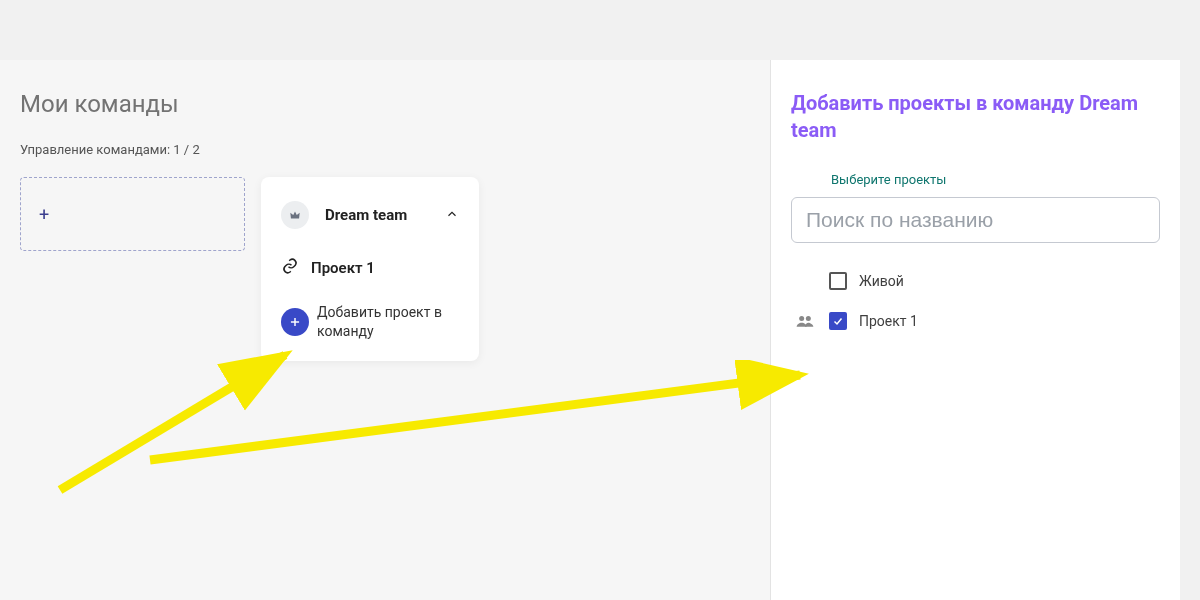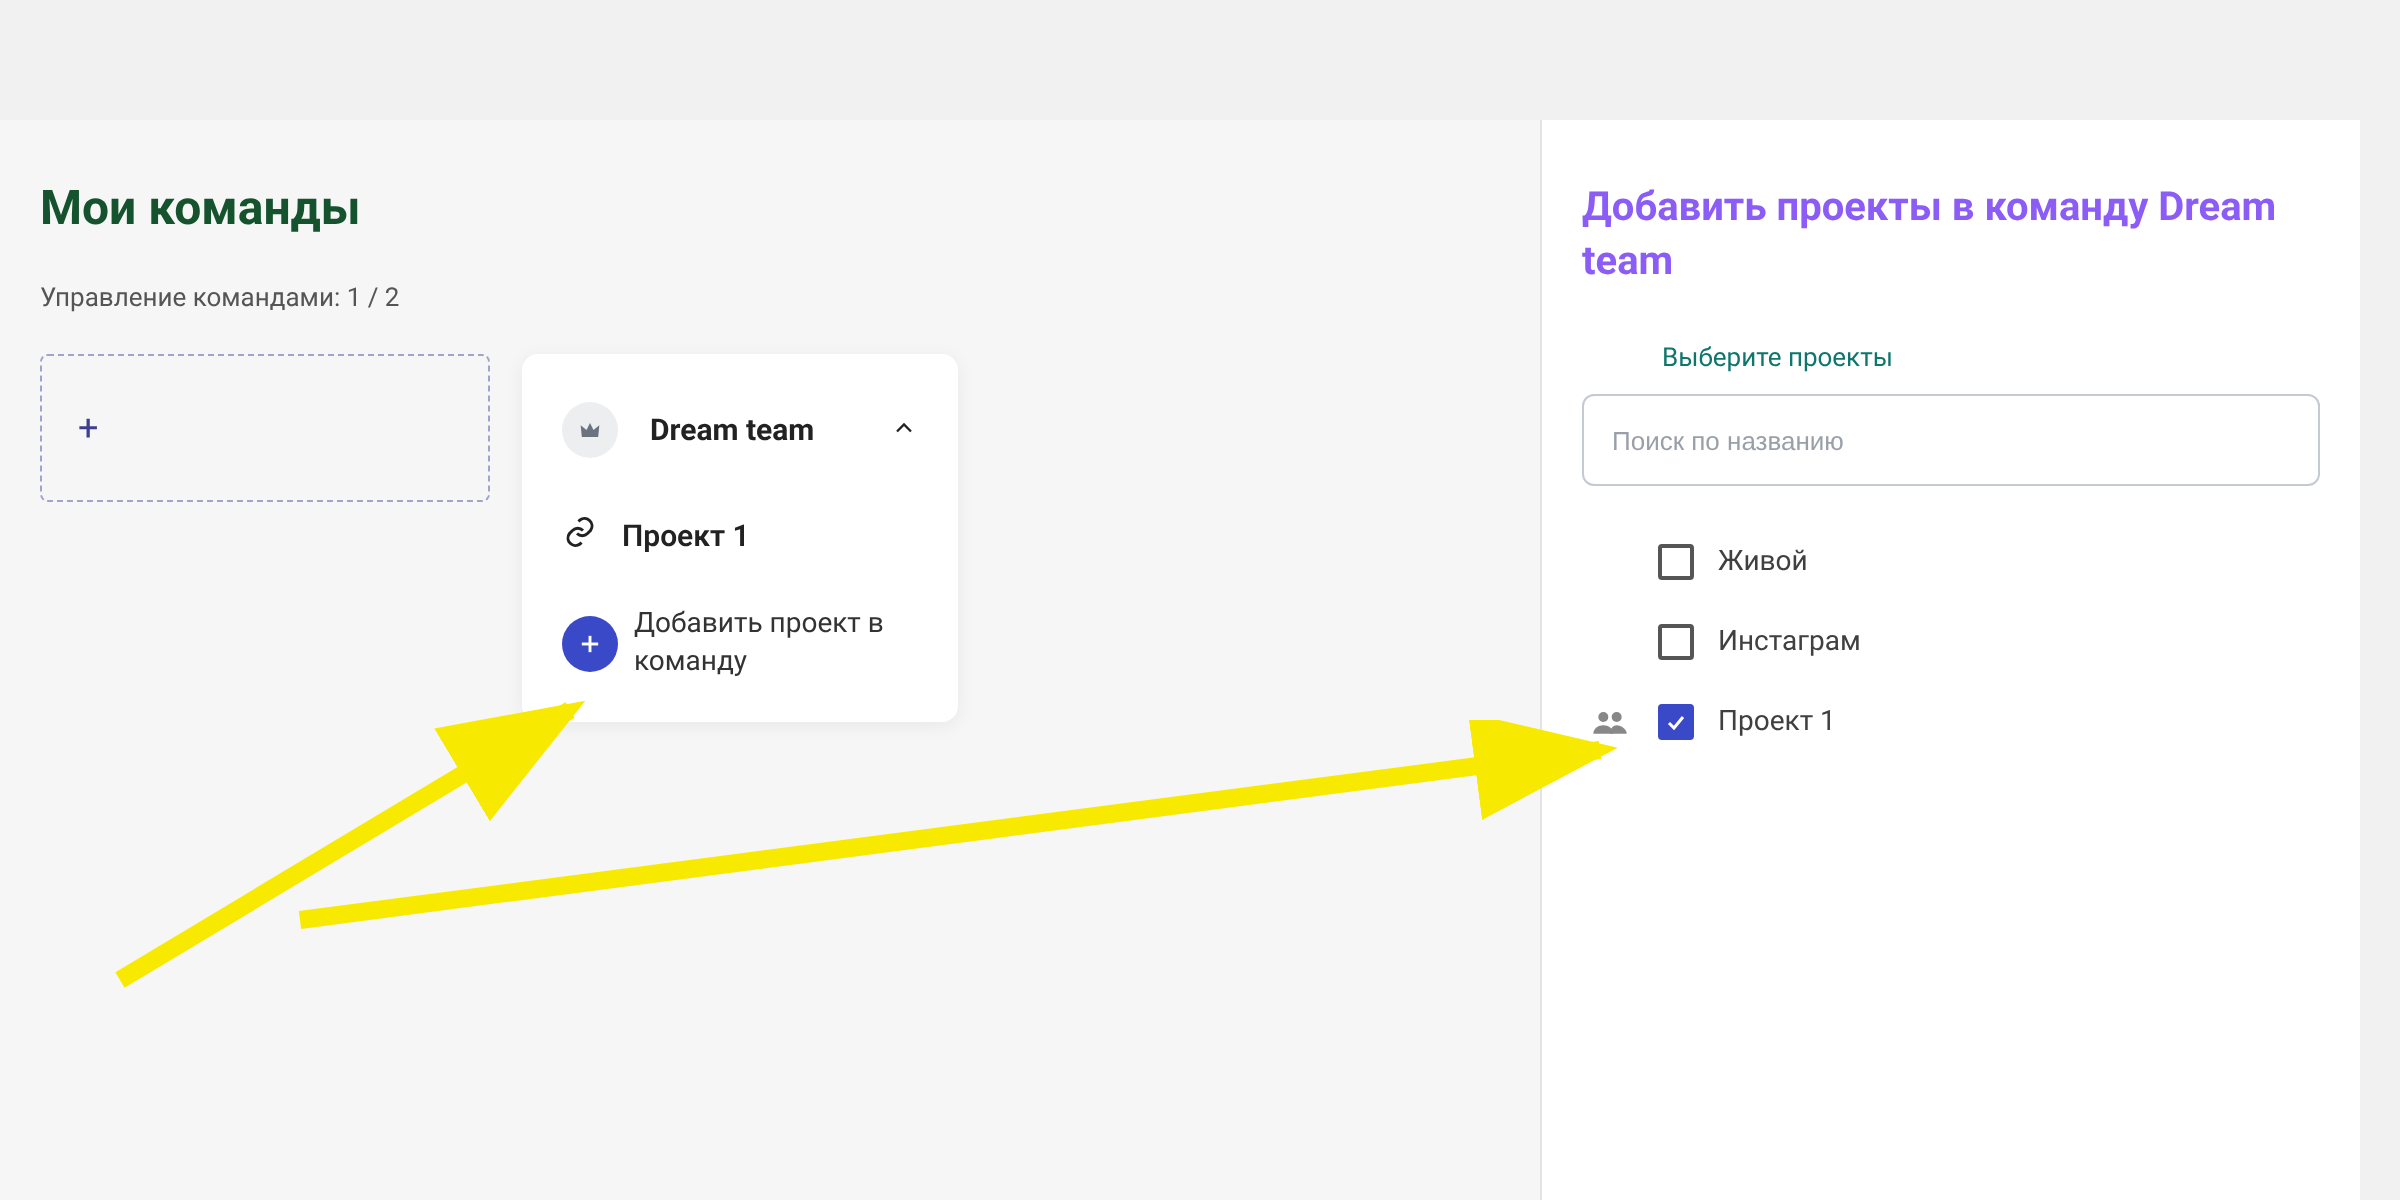--- a/index.html
+++ b/index.html
@@ -32,8 +32,8 @@
     }
     .page-title {
       font-size: 24px;
-      font-weight: 700;
-      color: #14532d;
+      font-weight: 400;
+      color: #737373;
       margin-bottom: 24px;
     }
     .teams-meta {

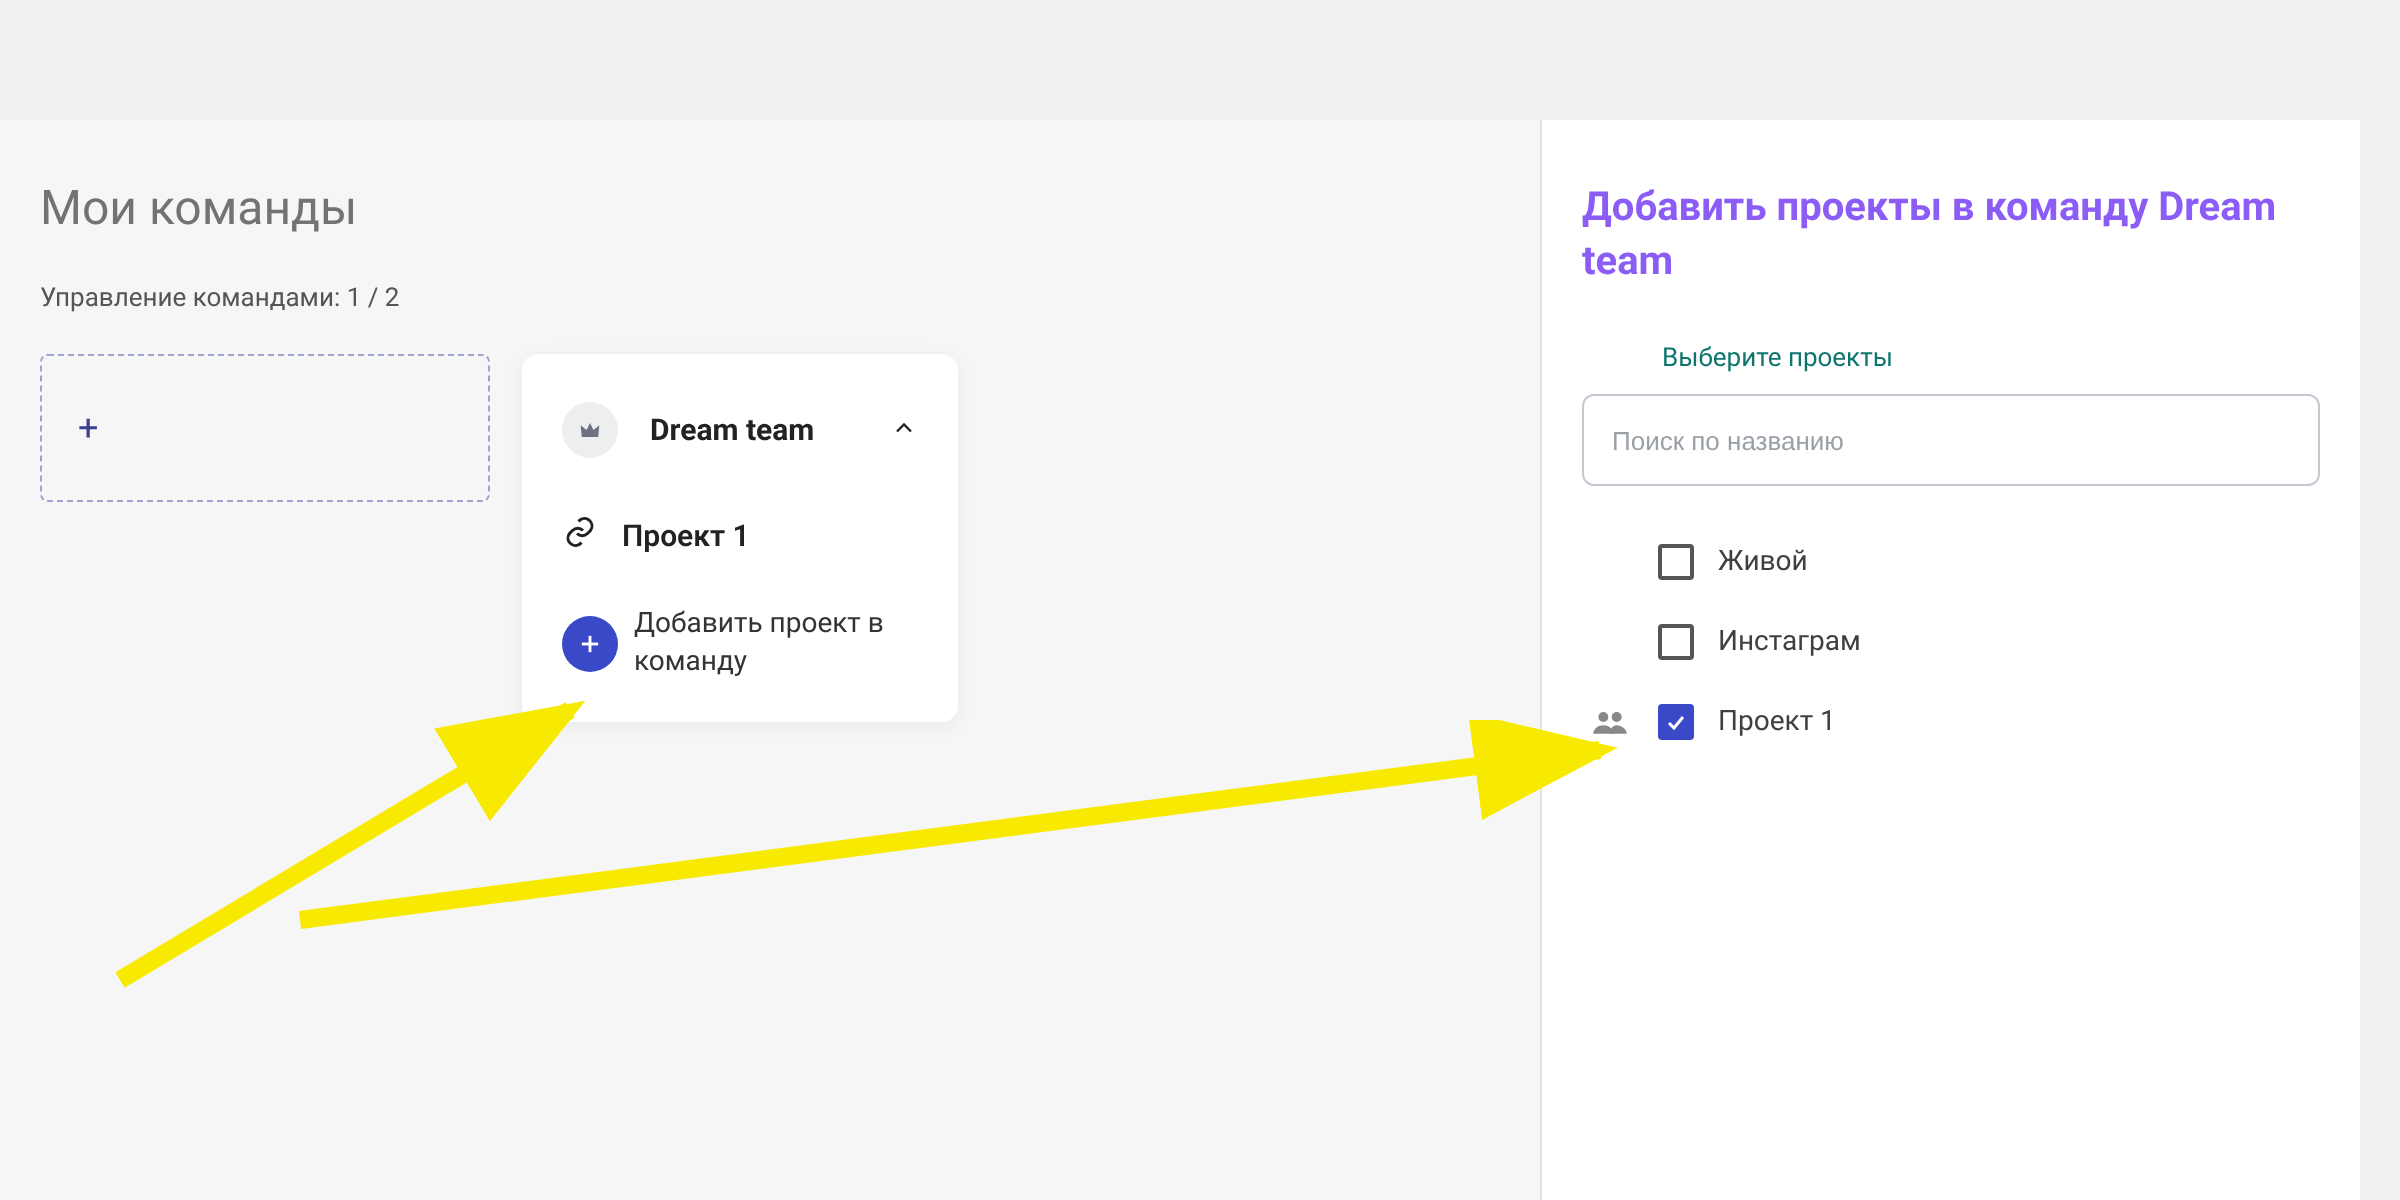--- a/index.html
+++ b/index.html
@@ -143,7 +143,7 @@
       border: 1px solid #c5c9d1;
       border-radius: 6px;
       padding: 0 14px;
-      font-size: 13px;
+      font-size: 21px;
       color: #0369a1;
       outline: none;
     }

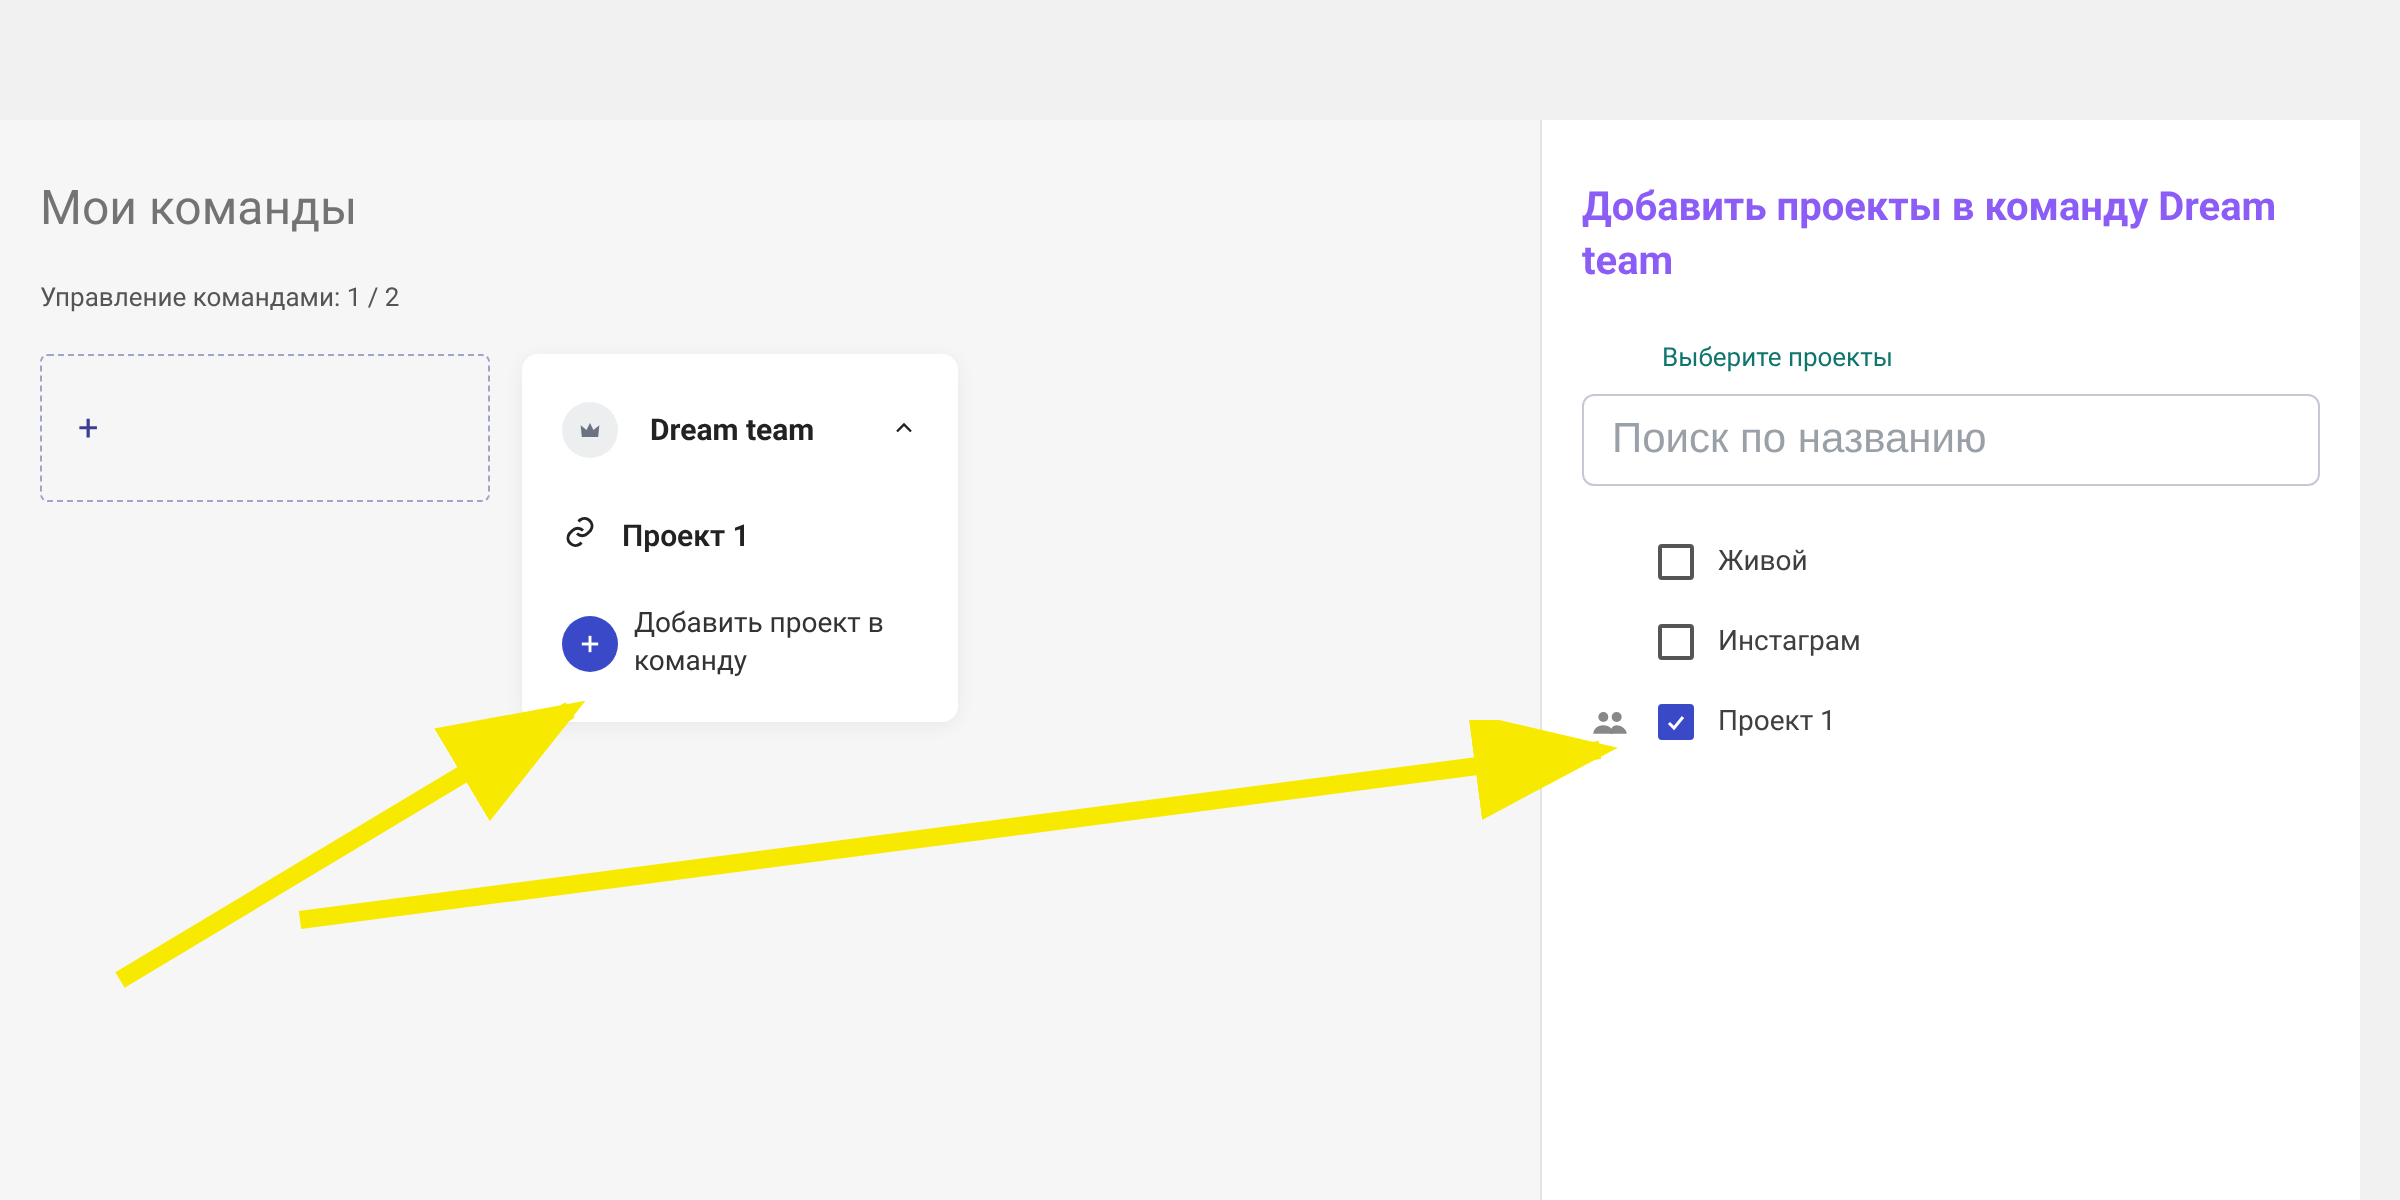--- a/index.html
+++ b/index.html
@@ -245,10 +245,6 @@
       <span class="project-label">Живой</span>
     </div>
     <div class="project-item">
-      <span class="checkbox"></span>
-      <span class="project-label">Инстаграм</span>
-    </div>
-    <div class="project-item">
       <span class="team-indicator">
         <svg viewBox="0 0 24 16">
             <circle cx="8" cy="5" r="3"></circle>

